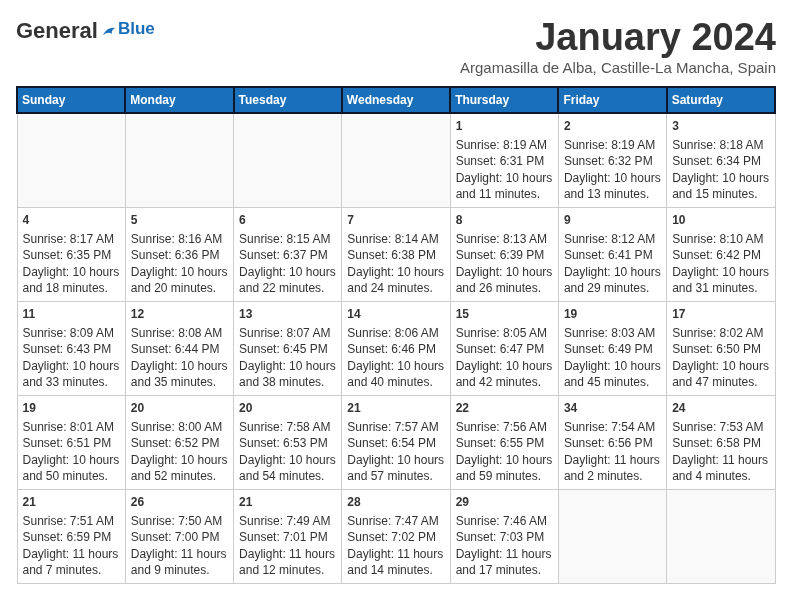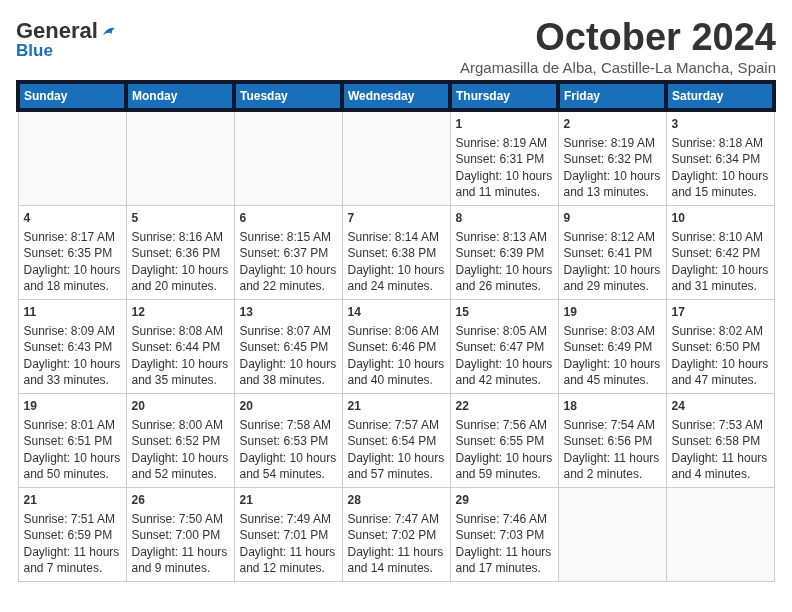--- a/index.html
+++ b/index.html
@@ -18,7 +18,7 @@
     }
     .logo {
       display: flex;
-      flex-direction: column;
+      flex-direction: row;
       align-items: flex-start;
       margin-top: 4px;
     }

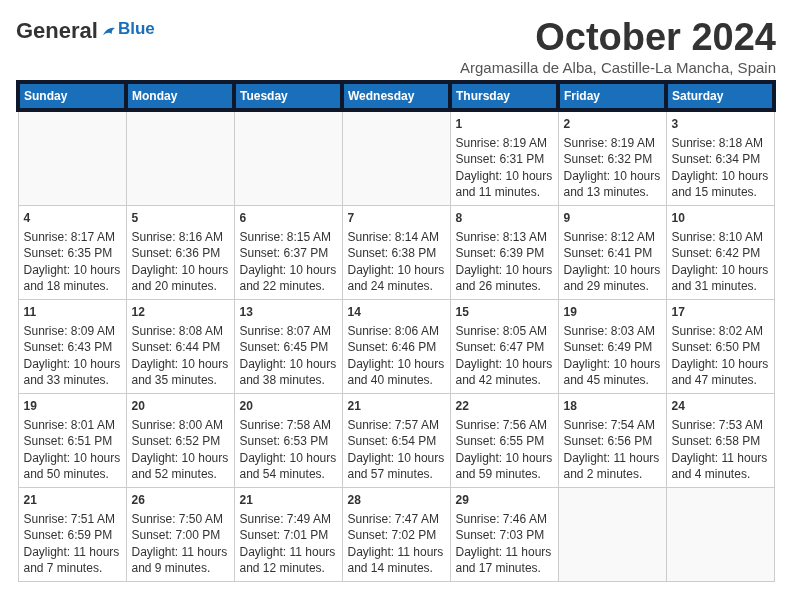--- a/index.html
+++ b/index.html
@@ -107,7 +107,7 @@
     <span class="logo-blue">Blue</span>
   </div>
   <div>
-    <div class="month-title">October 2024</div>
+    <div class="month-title">January 2024</div>
     <div class="subtitle">Argamasilla de Alba, Castille-La Mancha, Spain</div>
   </div>
 </div>

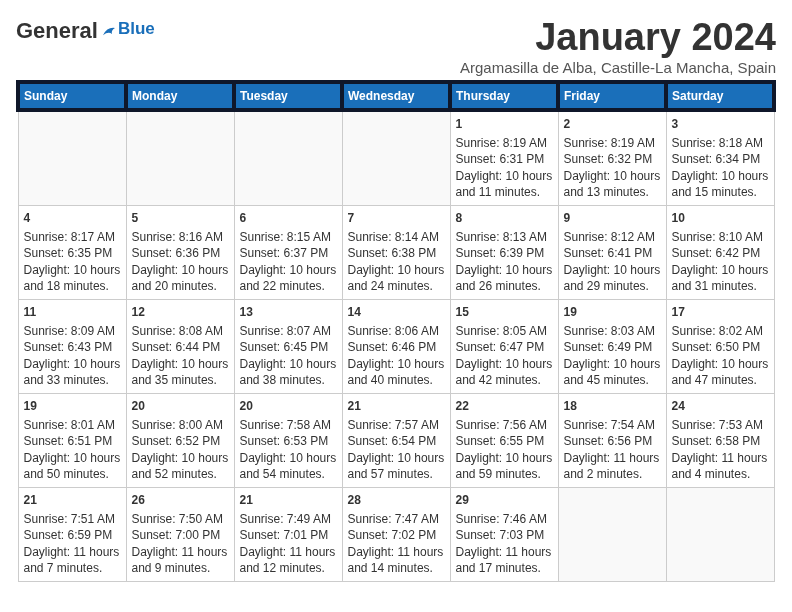--- a/index.html
+++ b/index.html
@@ -53,6 +53,7 @@
       font-size: 15px;
       color: #555;
       text-align: right;
+      margin-bottom: 6px;
     }
     .calendar {
       width: 100%;

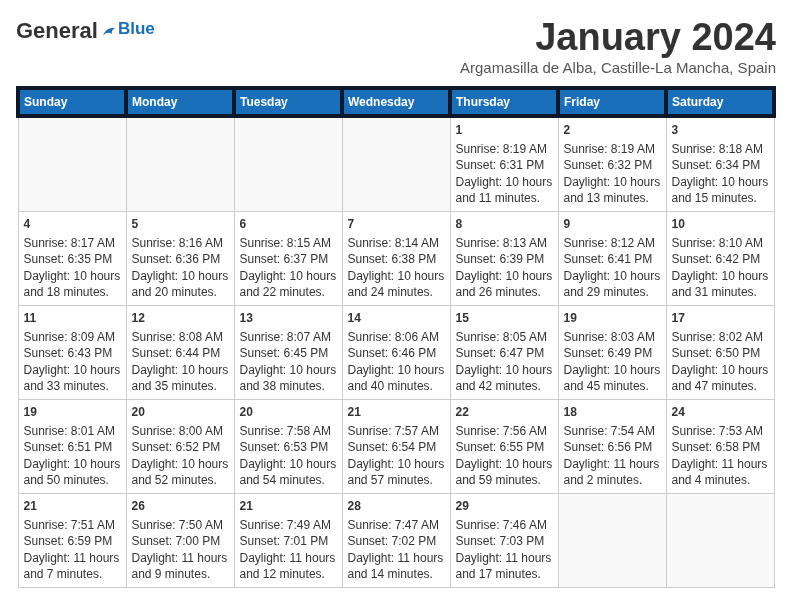--- a/index.html
+++ b/index.html
@@ -67,7 +67,7 @@
       text-align: left;
       font-size: 12px;
       font-weight: bold;
-      border: 4px solid #0f172a;
+      border: 2px solid #0f172a;
     }
     .calendar td {
       border: 1px solid #ccc;

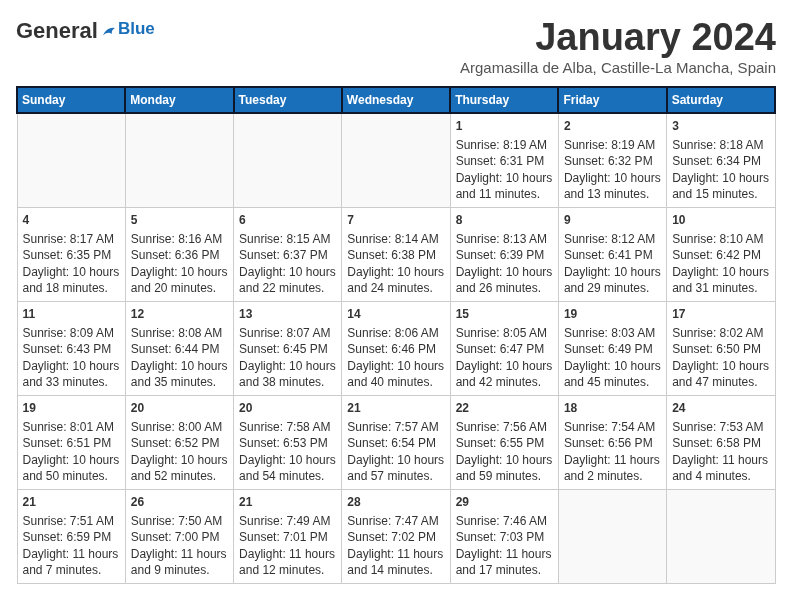--- a/index.html
+++ b/index.html
@@ -226,7 +226,7 @@
           <div class="day-info">Sunrise: 7:56 AM<br>Sunset: 6:55 PM<br>Daylight: 10 hours<br>and 59 minutes.</div>
         </td>
         <td>
-          <div class="day-number">18</div>
+          <div class="day-number">34</div>
           <div class="day-info">Sunrise: 7:54 AM<br>Sunset: 6:56 PM<br>Daylight: 11 hours<br>and 2 minutes.</div>
         </td>
         <td>

